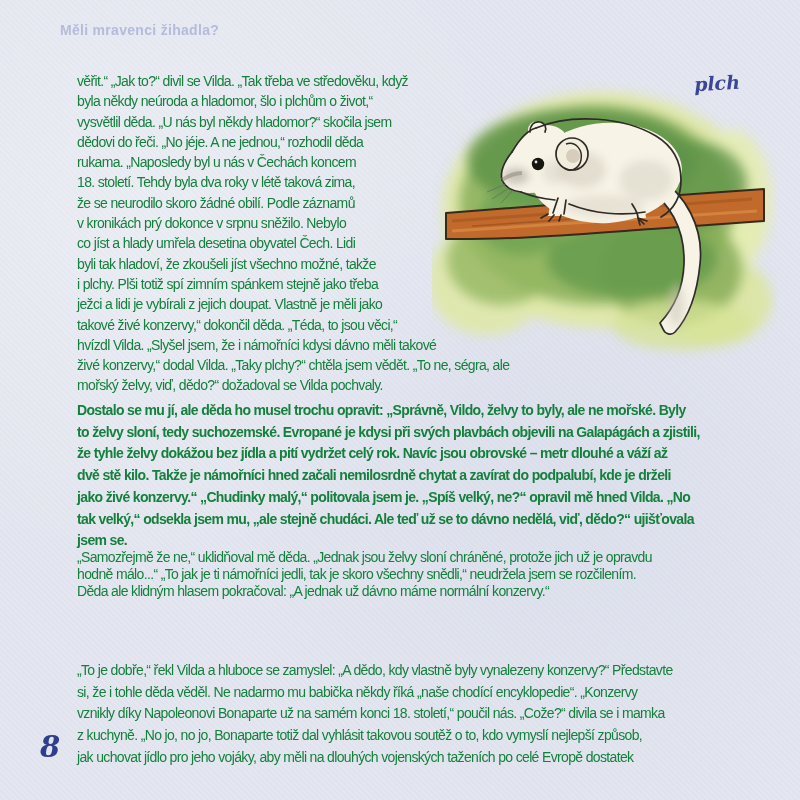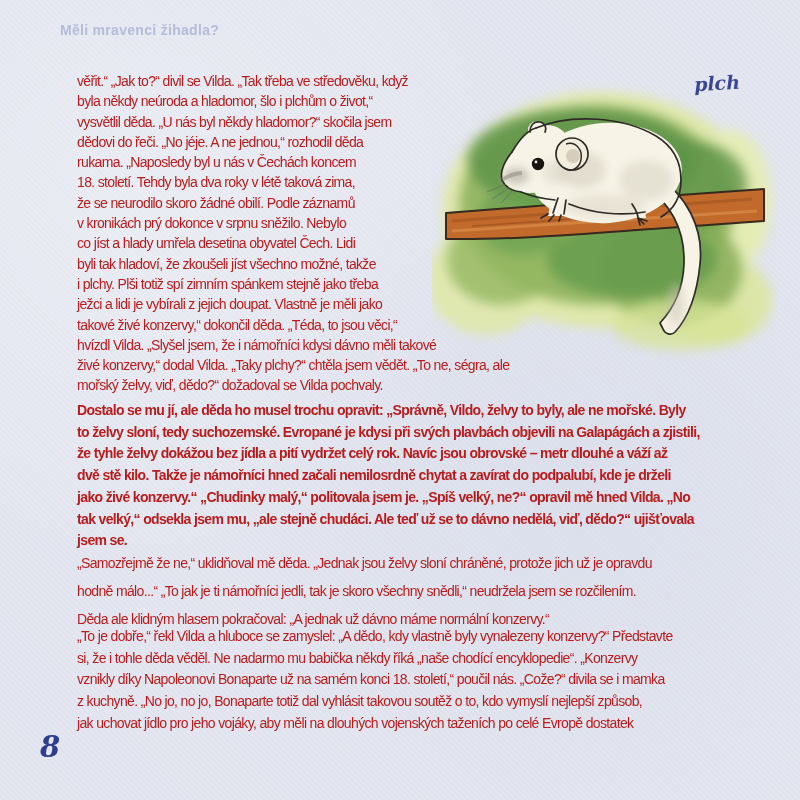--- a/index.html
+++ b/index.html
@@ -21,7 +21,7 @@
     position:absolute;left:77px;width:712px;
     white-space:pre-line;
     font-size:14px;letter-spacing:-0.65px;
-    color:#b91c1c;
+    color:#15803d;
   }
   .p1{top:71px;line-height:20.3px;}
   .p2{top:400px;line-height:21.7px;font-weight:bold;}

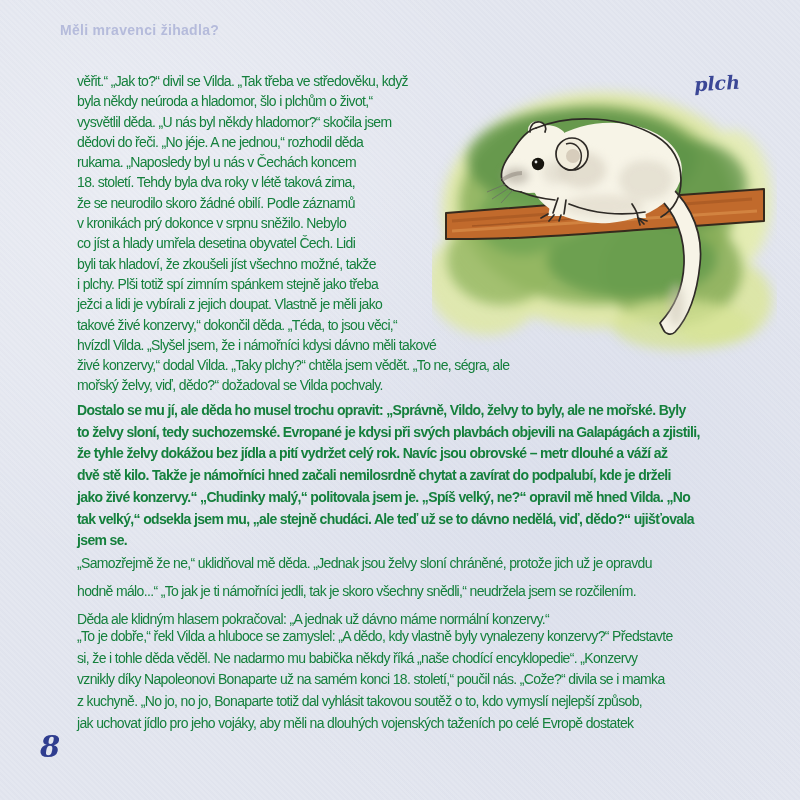--- a/index.html
+++ b/index.html
@@ -25,7 +25,7 @@
   }
   .p1{top:71px;line-height:20.3px;}
   .p2{top:400px;line-height:21.7px;font-weight:bold;}
-  .p3{top:549px;line-height:28px;}
+  .p3{top:549px;line-height:17px;}
   .p4{top:626px;line-height:21.7px;}
   .illustration{position:absolute;left:432px;top:80px;width:345px;height:285px;}
   .caption{

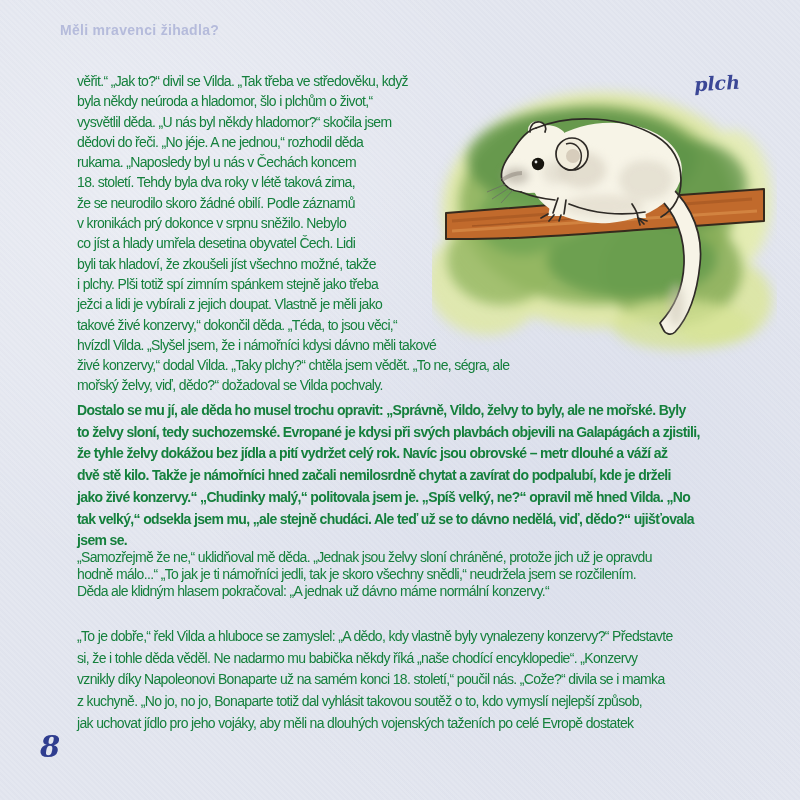--- a/index.html
+++ b/index.html
@@ -26,7 +26,7 @@
   .p1{top:71px;line-height:20.3px;}
   .p2{top:400px;line-height:21.7px;font-weight:bold;}
   .p3{top:549px;line-height:17px;}
-  .p4{top:626px;line-height:21.7px;}
+  .p4{top:660px;line-height:21.7px;}
   .illustration{position:absolute;left:432px;top:80px;width:345px;height:285px;}
   .caption{
     position:absolute;left:694px;top:72px;

